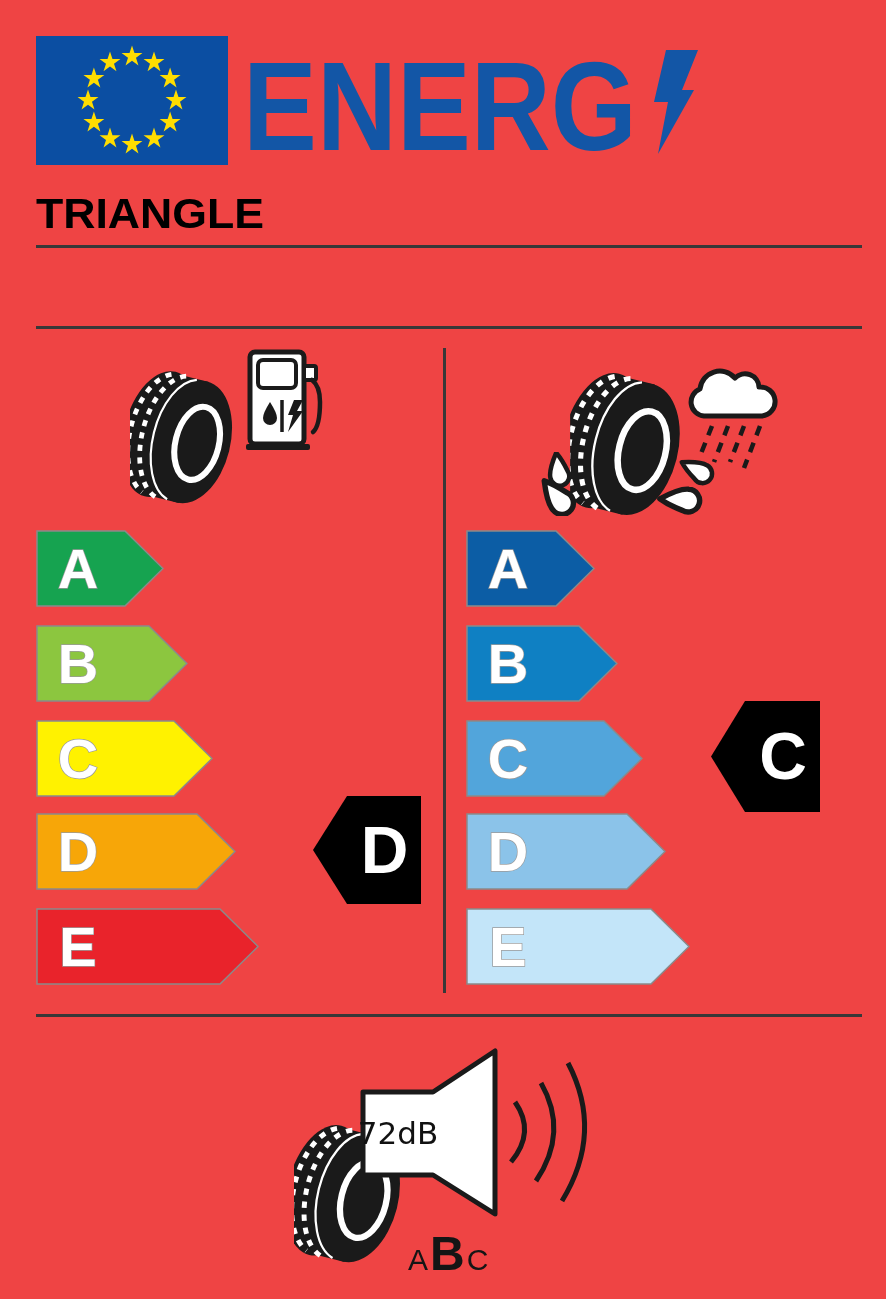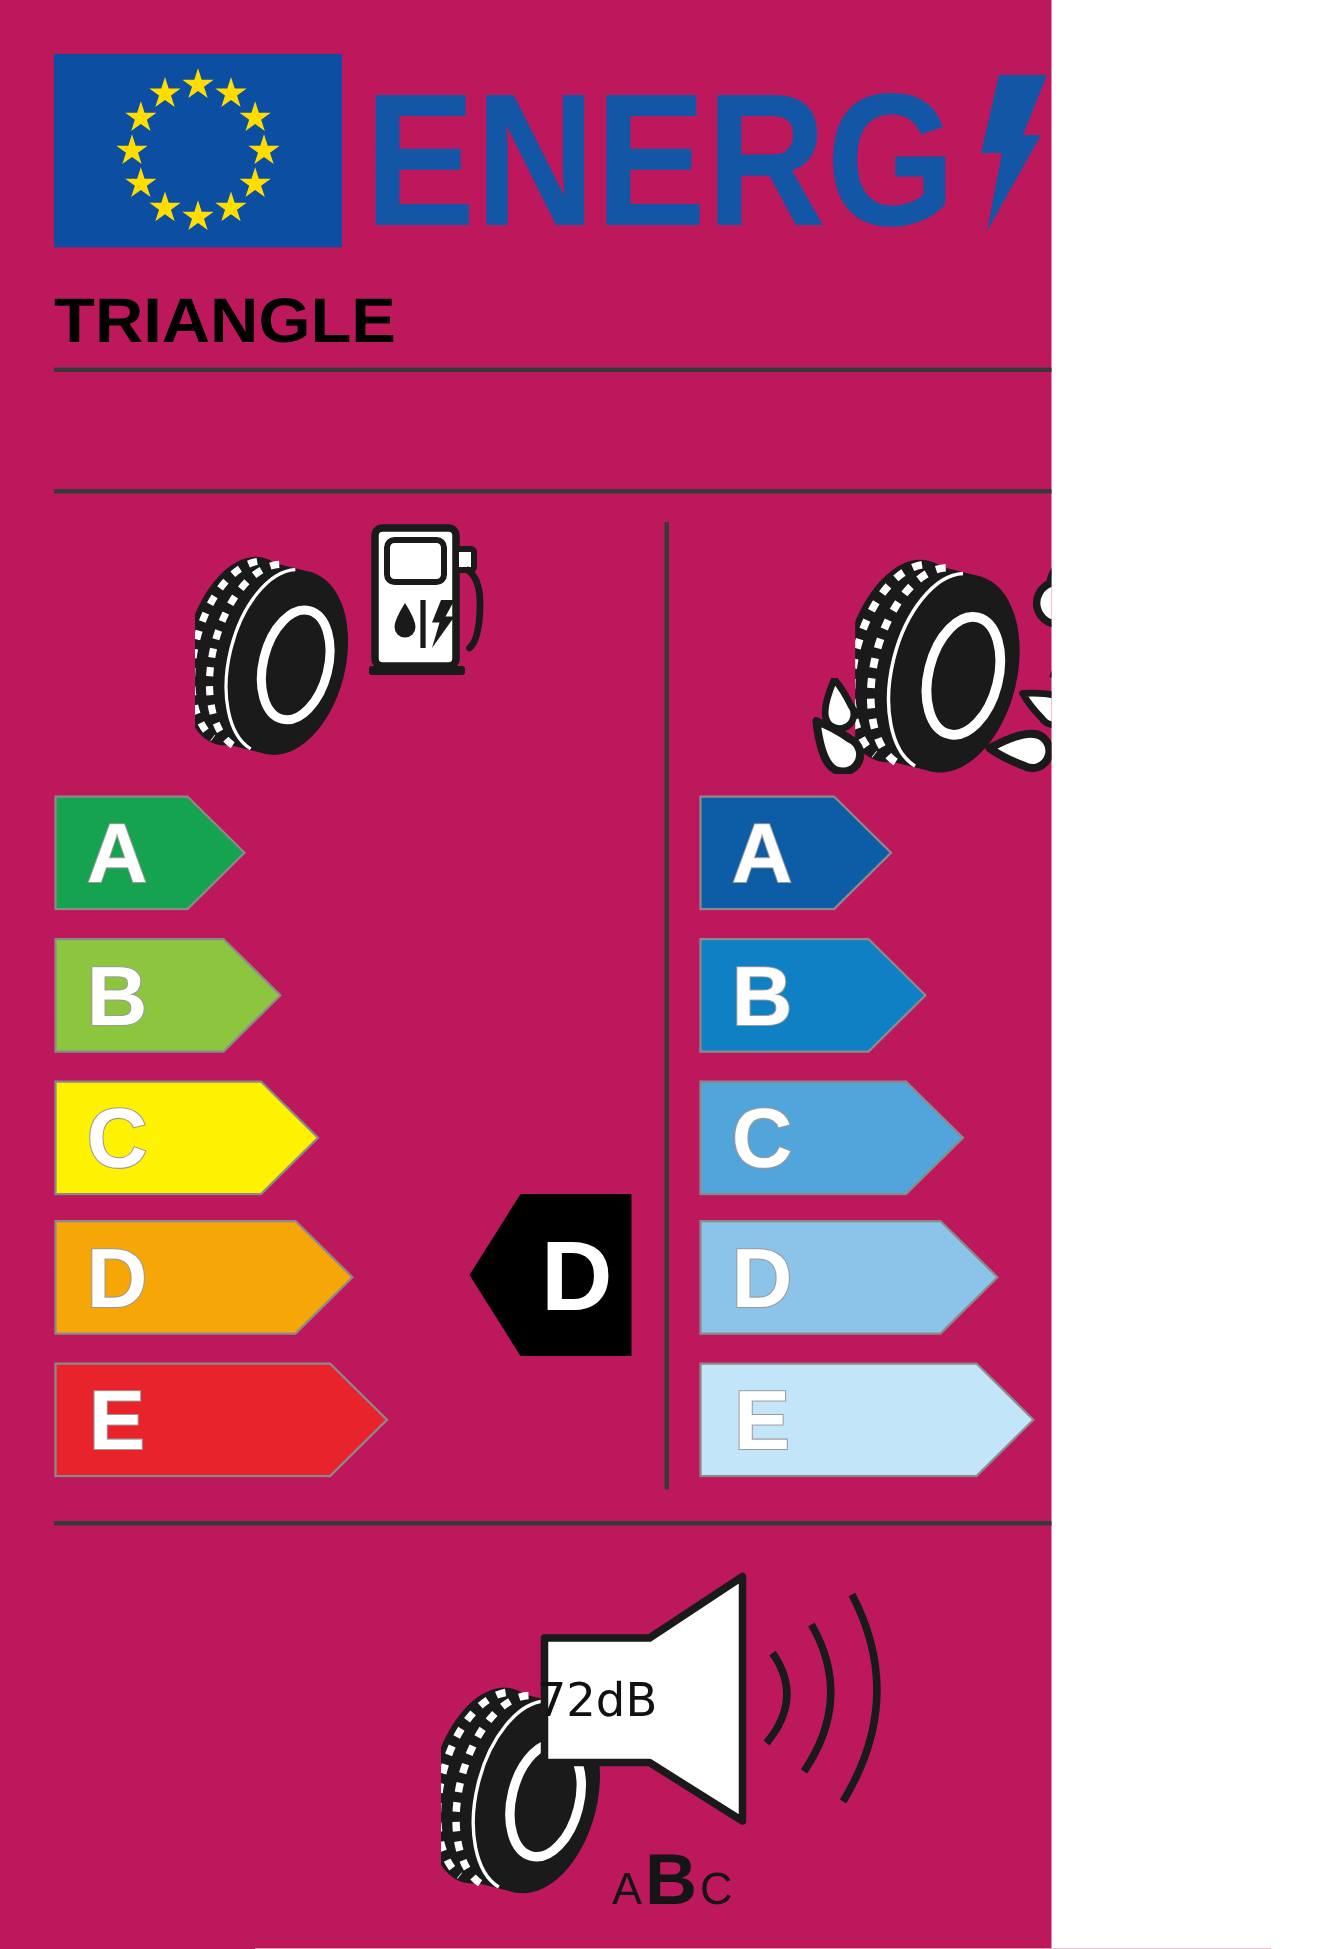--- a/index.html
+++ b/index.html
@@ -3,7 +3,7 @@
 <meta charset="utf-8">
 <style>
   html,body{margin:0;padding:0;background:#fff;}
-  #label{position:relative;width:701px;height:1299px;background:#be185d;overflow:hidden;
+  #label{position:relative;width:886px;height:1299px;background:#ef4444;overflow:hidden;
          font-family:"Liberation Sans", sans-serif;}
   .abs{position:absolute;}
   .hline{position:absolute;left:36px;width:826px;height:3px;background:#383838;}

